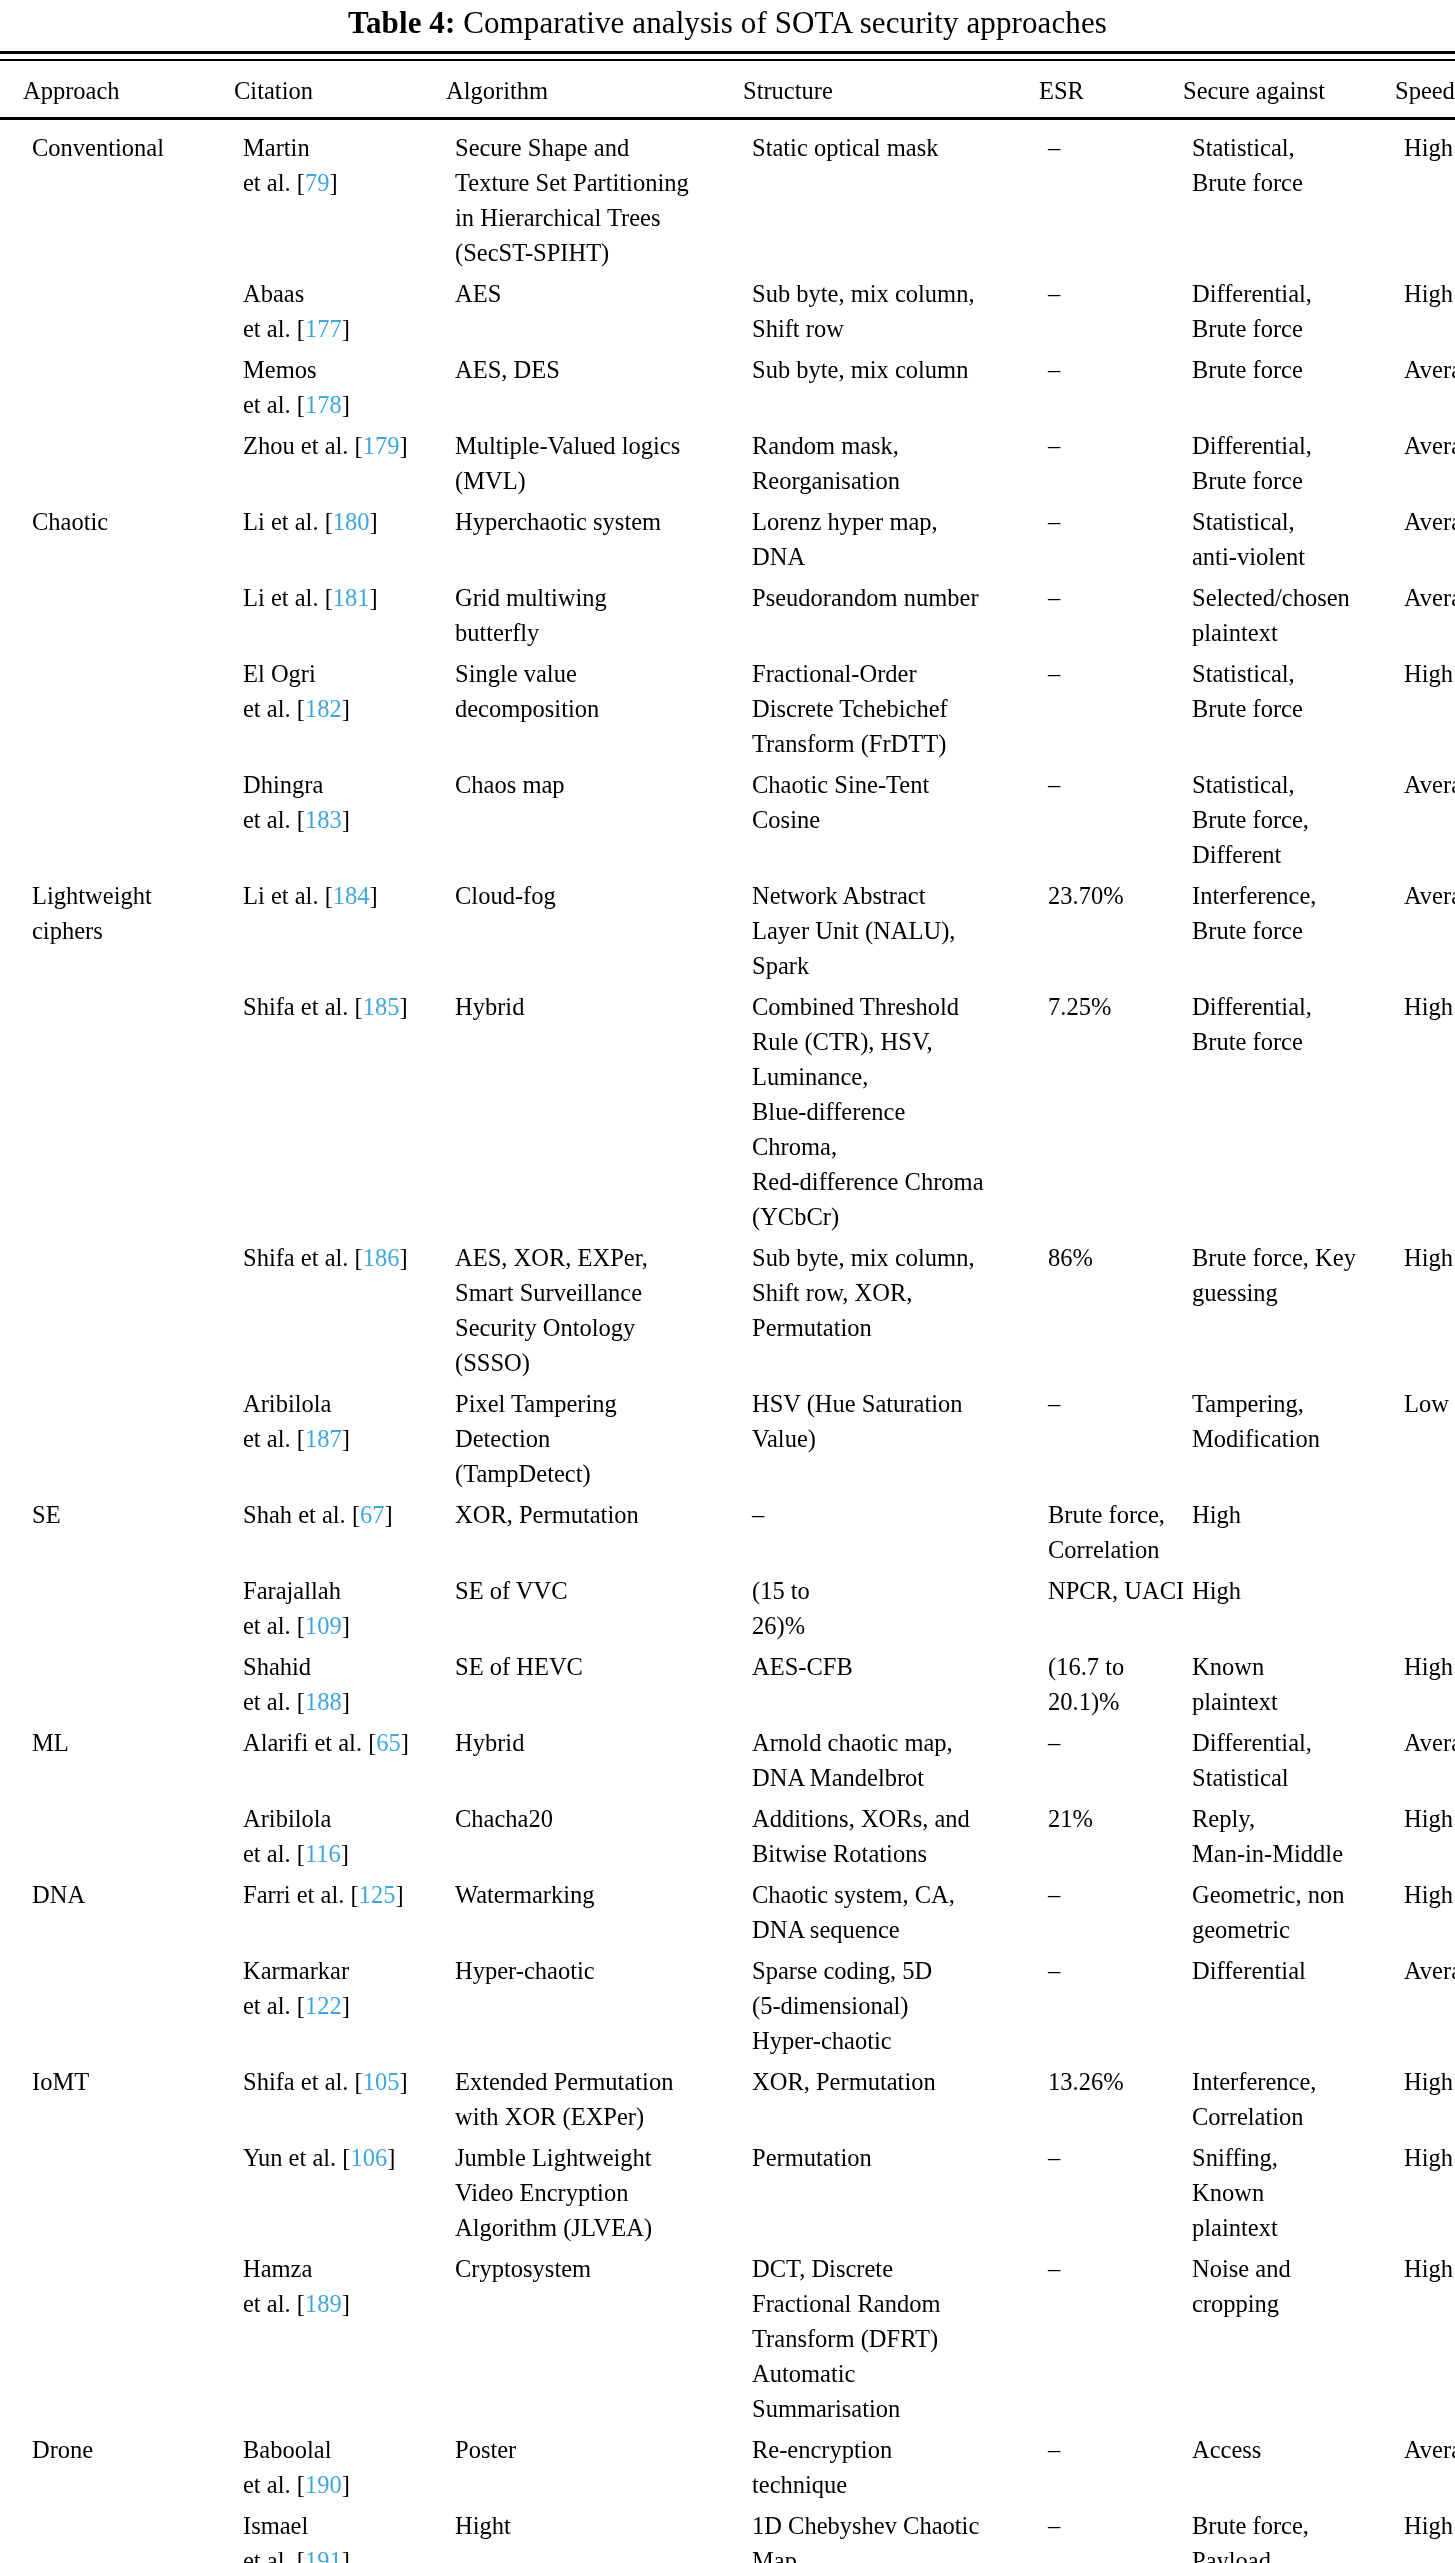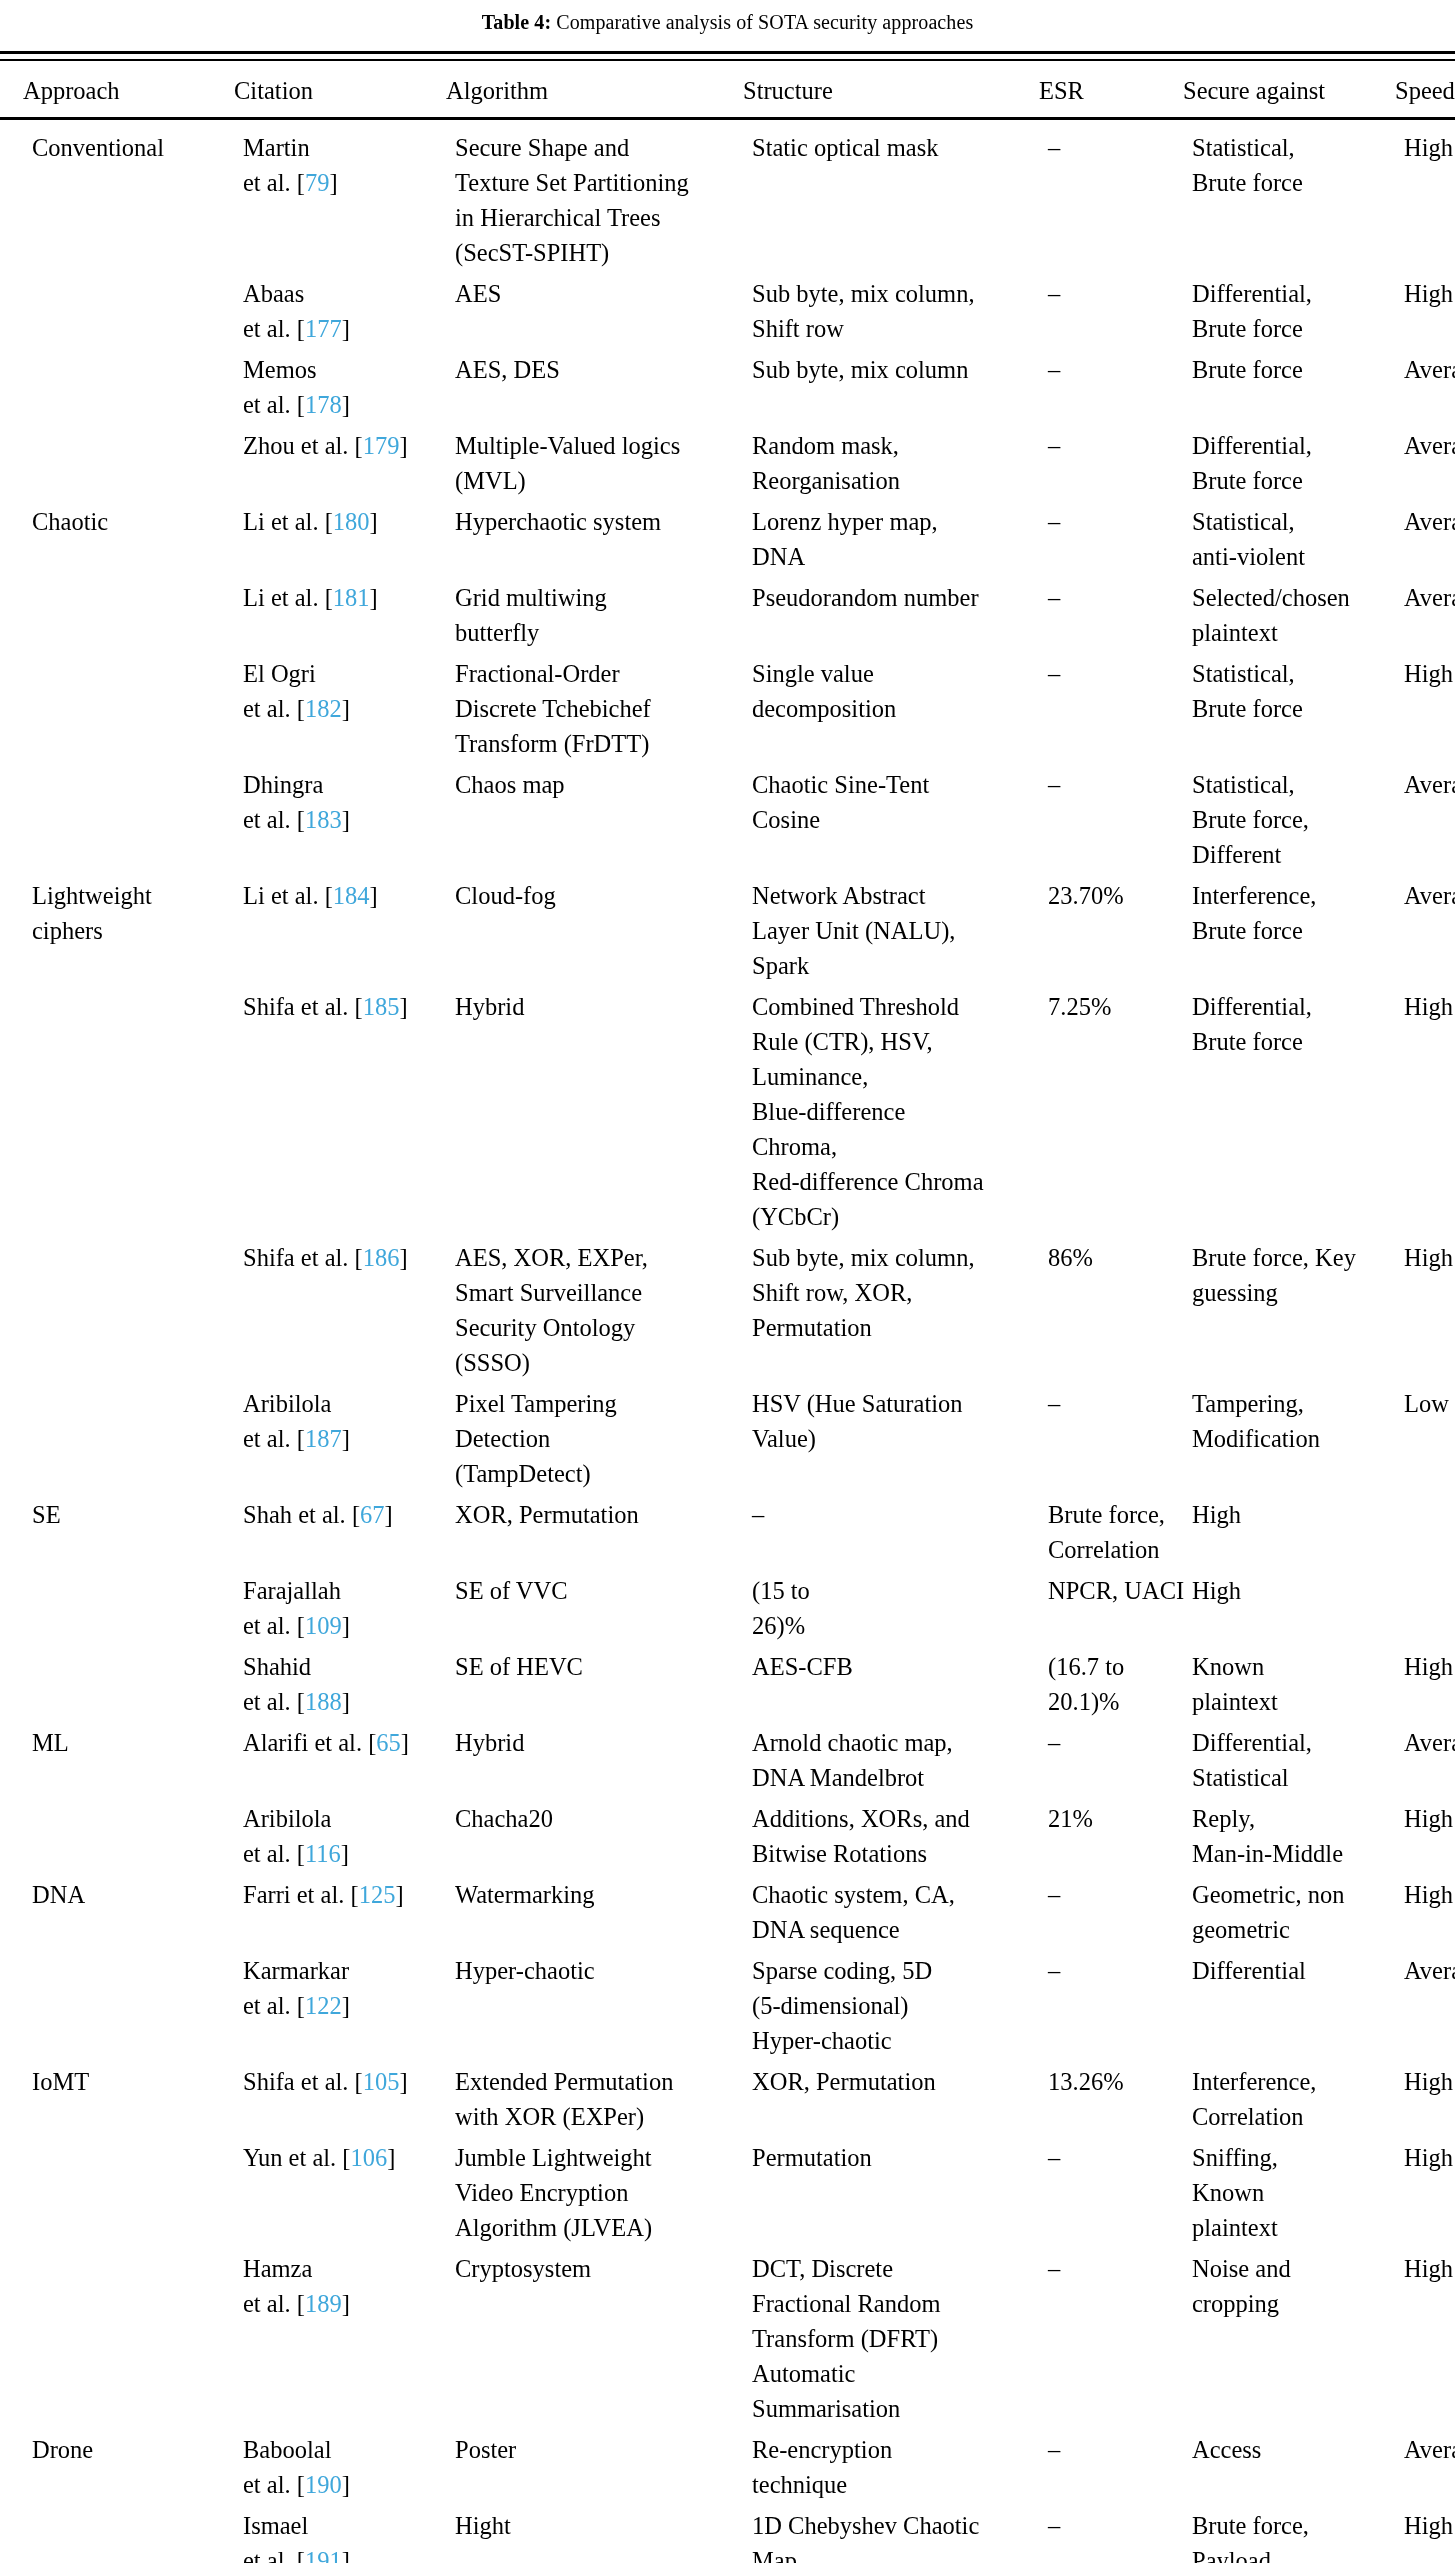--- a/index.html
+++ b/index.html
@@ -15,7 +15,7 @@
   }
   .title {
     text-align: center;
-    font-size: 20px;
+    font-size: 31px;
     line-height: 33px;
     margin: 1.5px 0 12px 0;
     letter-spacing: 0.1px;

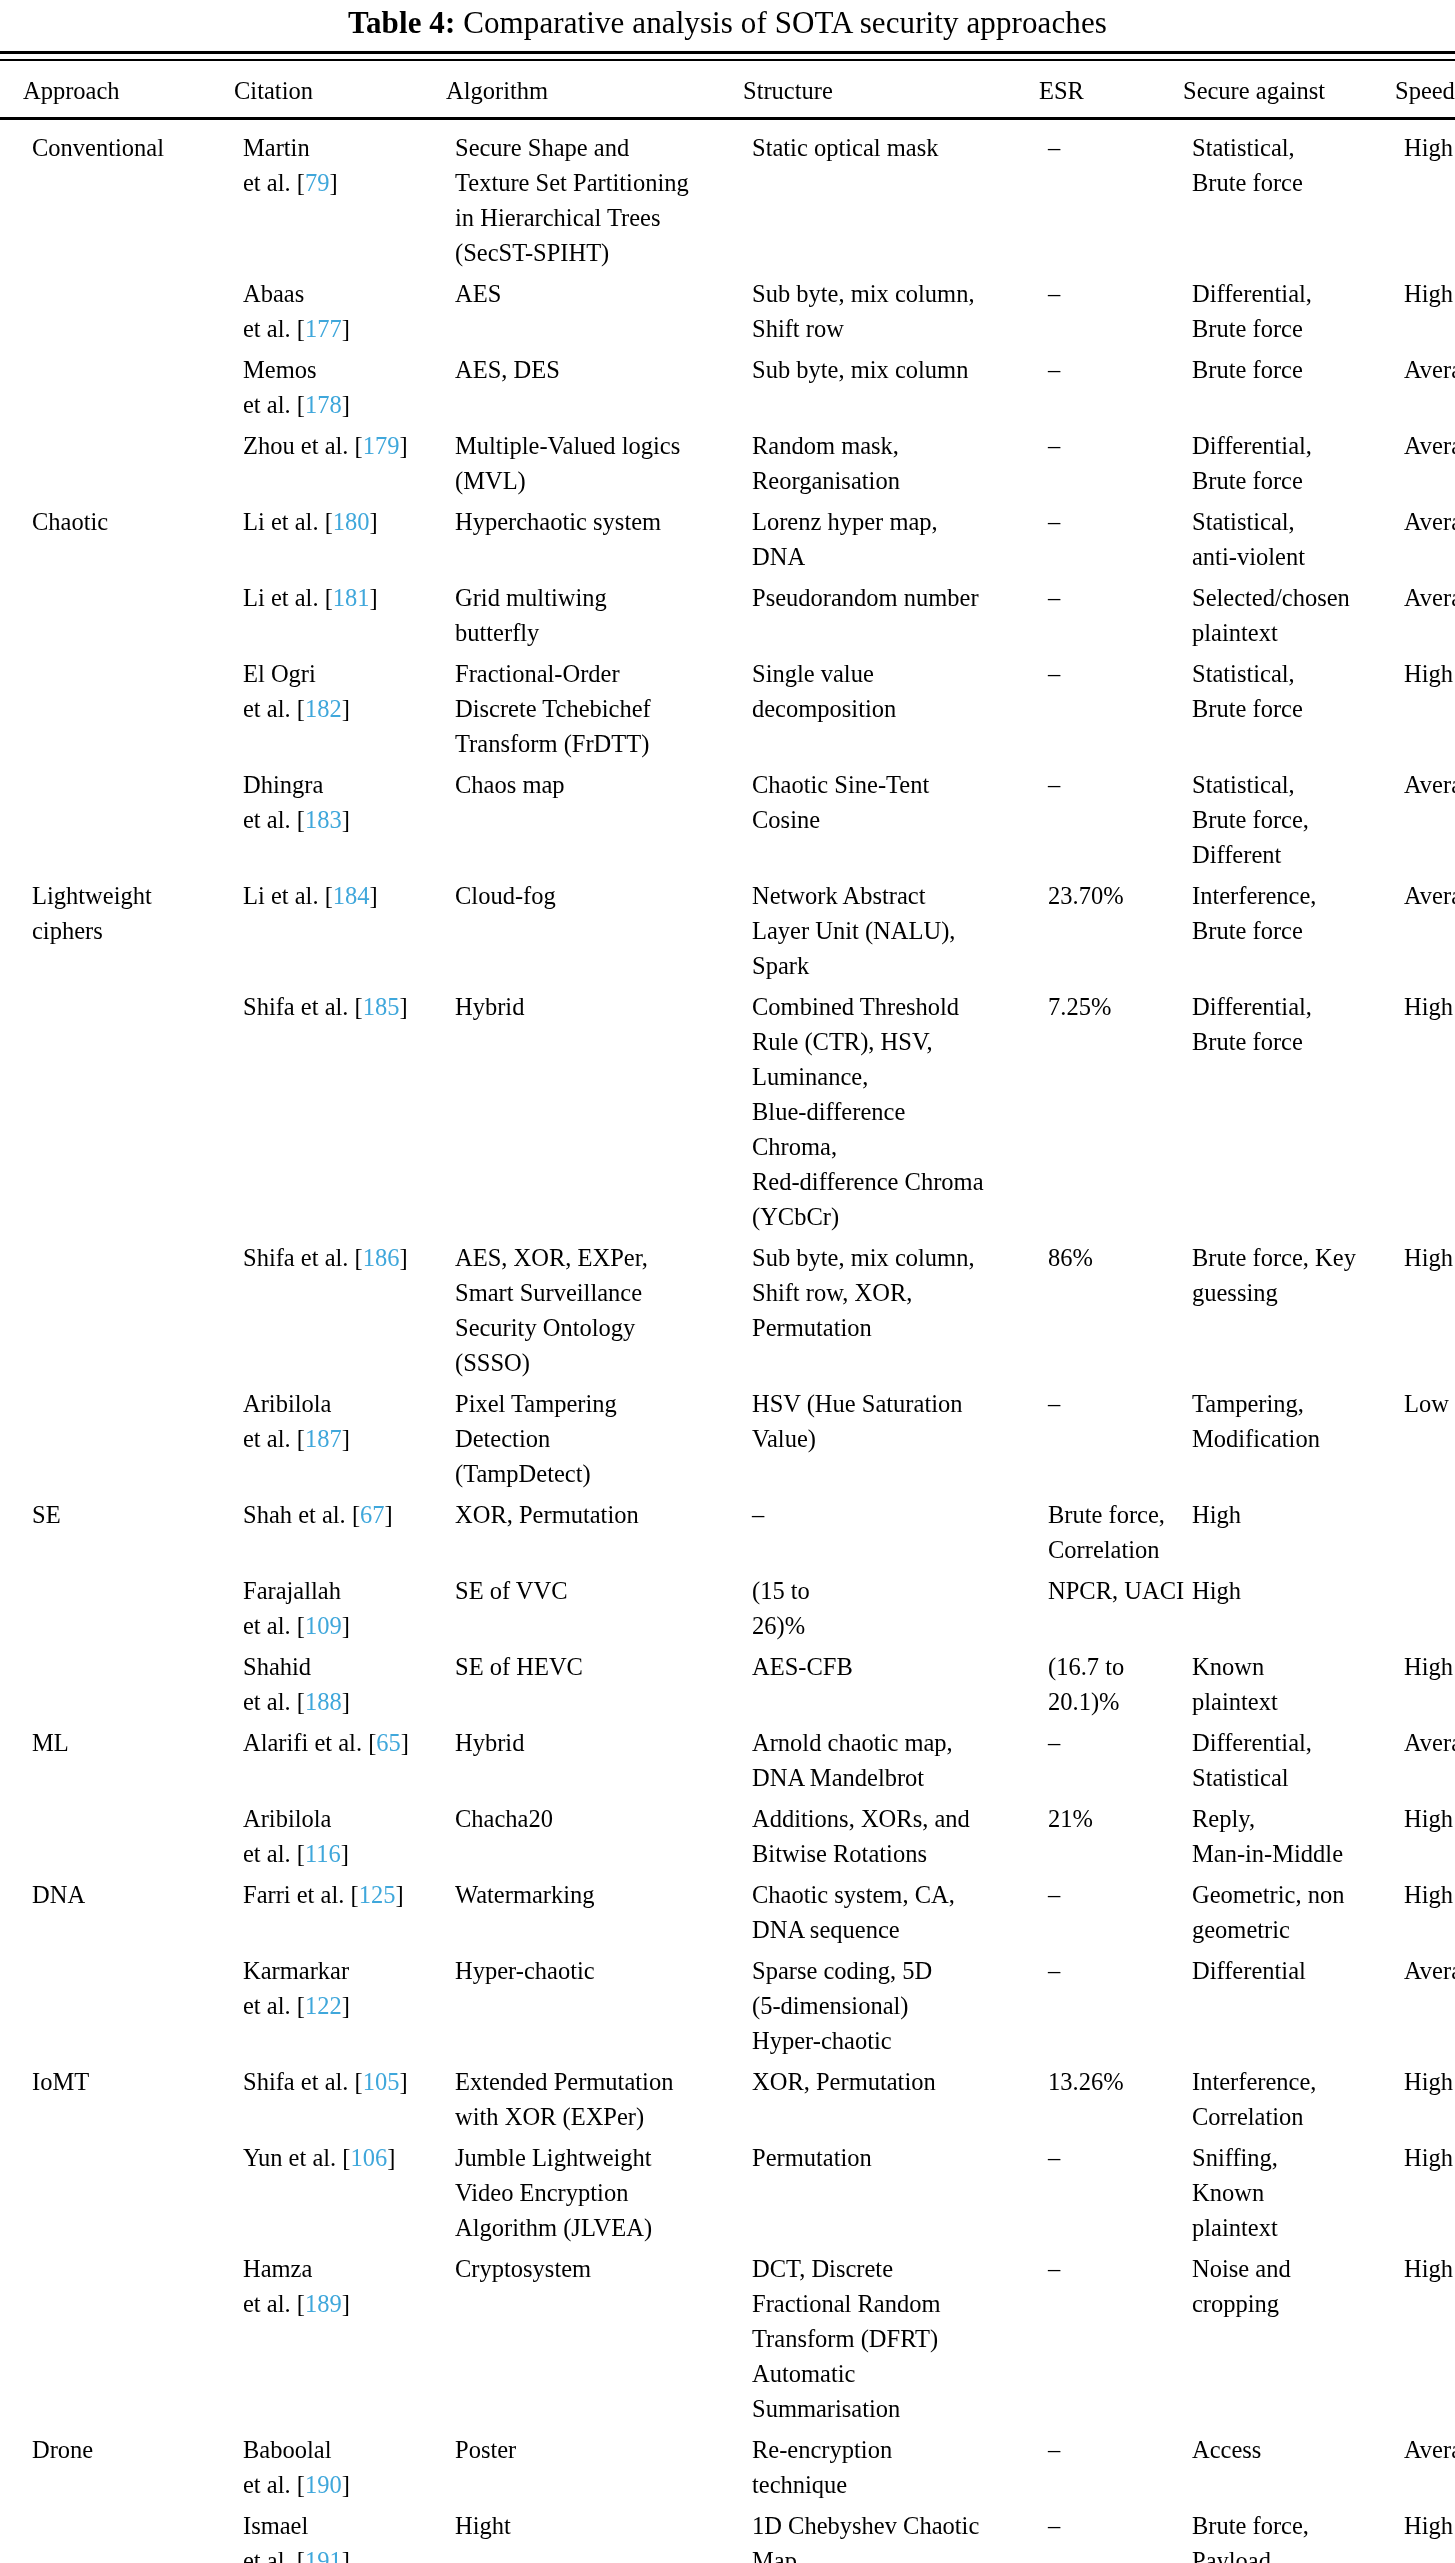--- a/index.html
+++ b/index.html
@@ -152,11 +152,11 @@
     <div class="cell"></div>
     <div class="cell"><span>El Ogri
 et al.</span><span class="cite-ref">182</span></div>
+    <div class="cell">Single value
+decomposition</div>
     <div class="cell">Fractional-Order
 Discrete Tchebichef
 Transform (FrDTT)</div>
-    <div class="cell">Single value
-decomposition</div>
     <div class="cell">–</div>
     <div class="cell">Statistical,
 Brute force</div>

